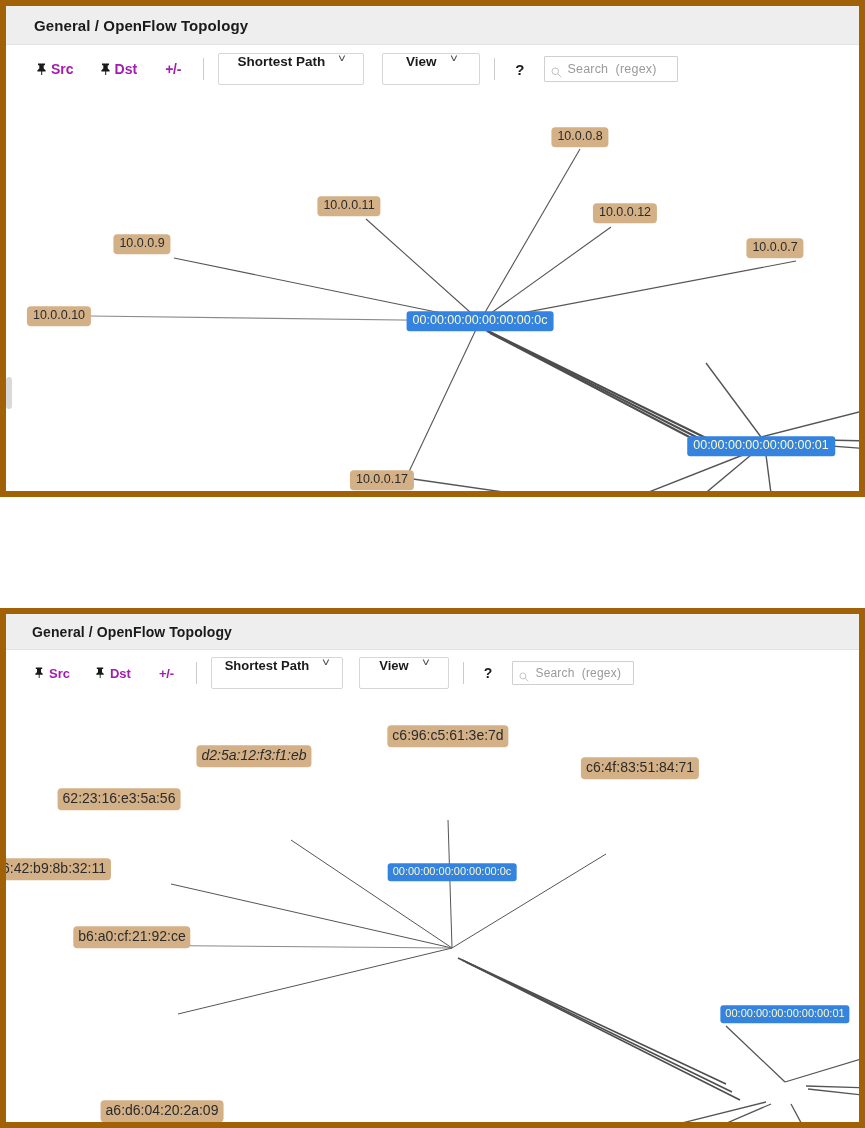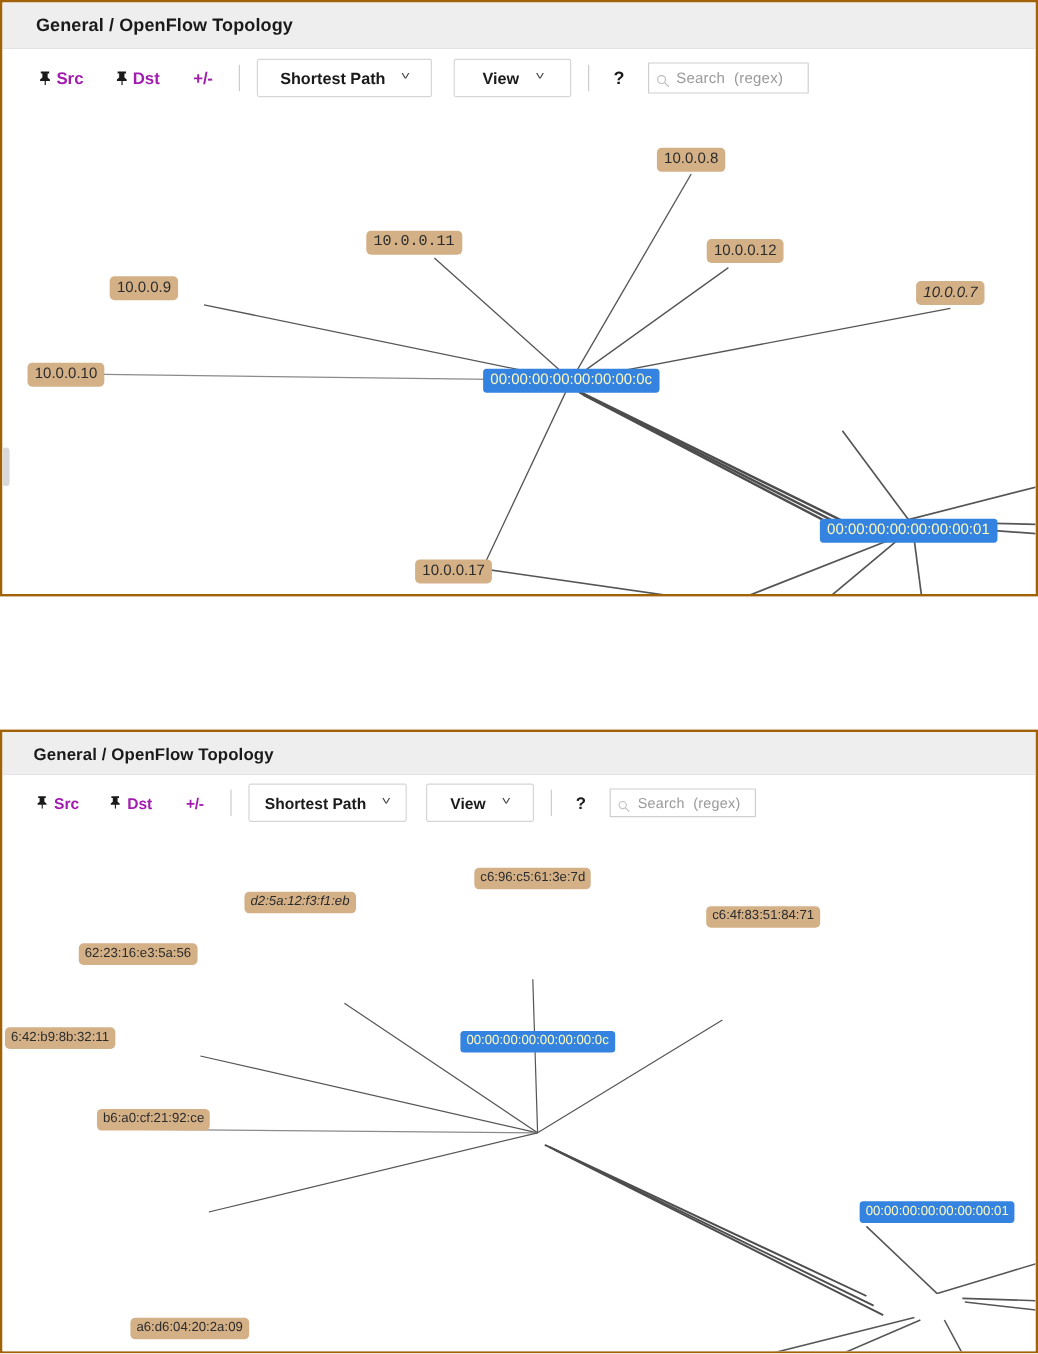--- a/index.html
+++ b/index.html
@@ -20,7 +20,7 @@
   .panel {
     position: absolute;
     box-sizing: border-box;
-    border: 2px solid #a16207;
+    border: 6px solid #a16207;
     background: #ffffff;
     overflow: hidden;
   }

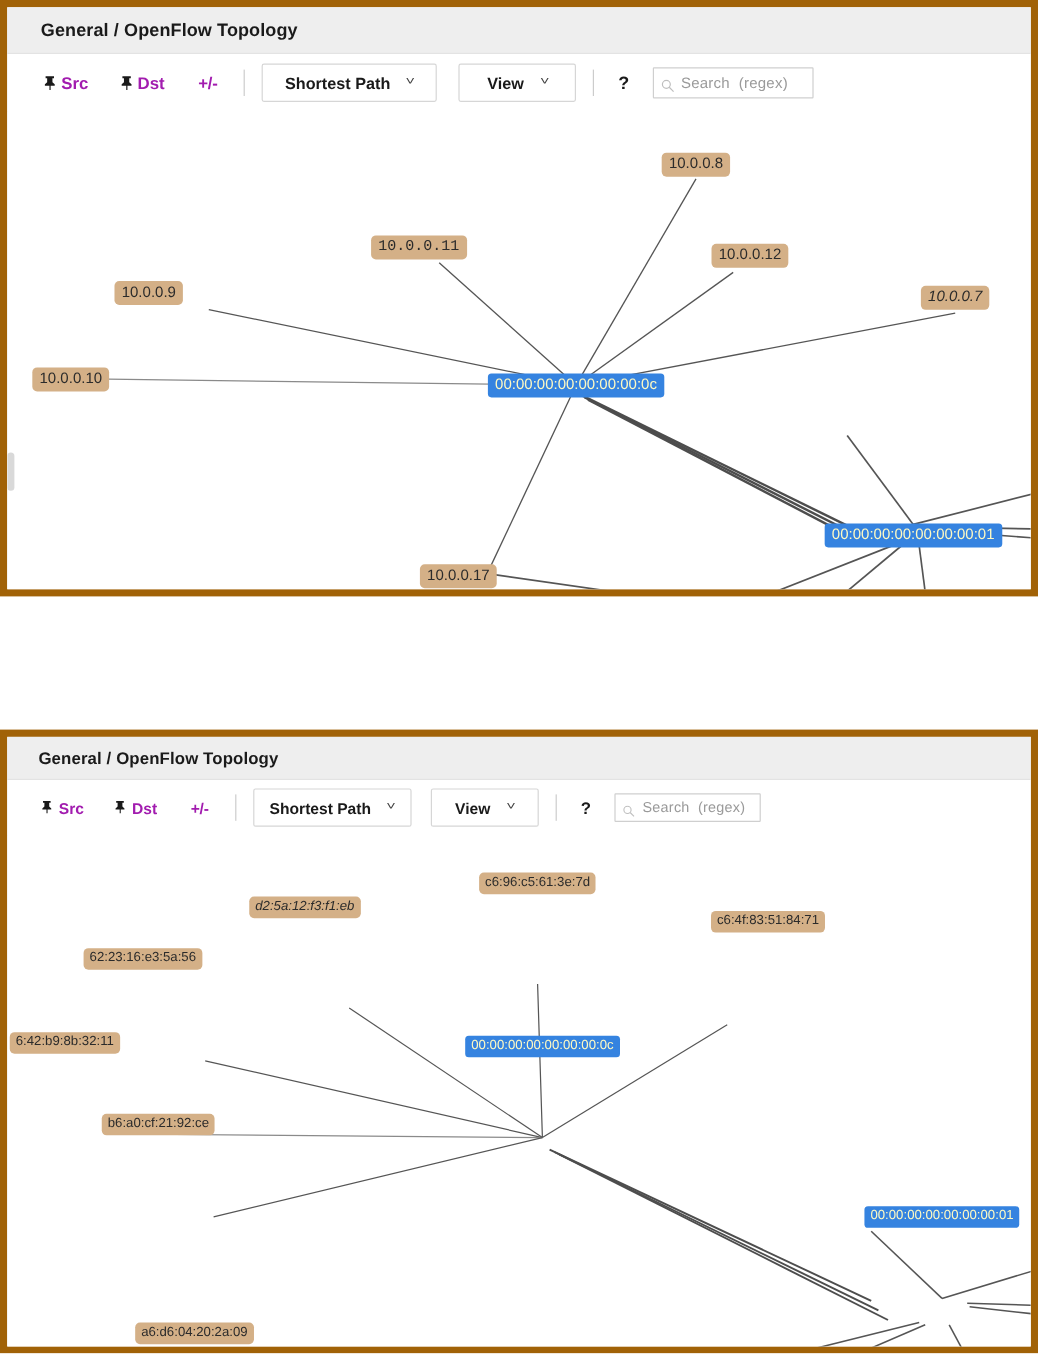--- a/index.html
+++ b/index.html
@@ -87,7 +87,6 @@
   .select-box {
     box-sizing: border-box;
     display: flex;
-    align-items: center;
     justify-content: center;
     gap: 14px;
     border: 1px solid #d6d6d6;

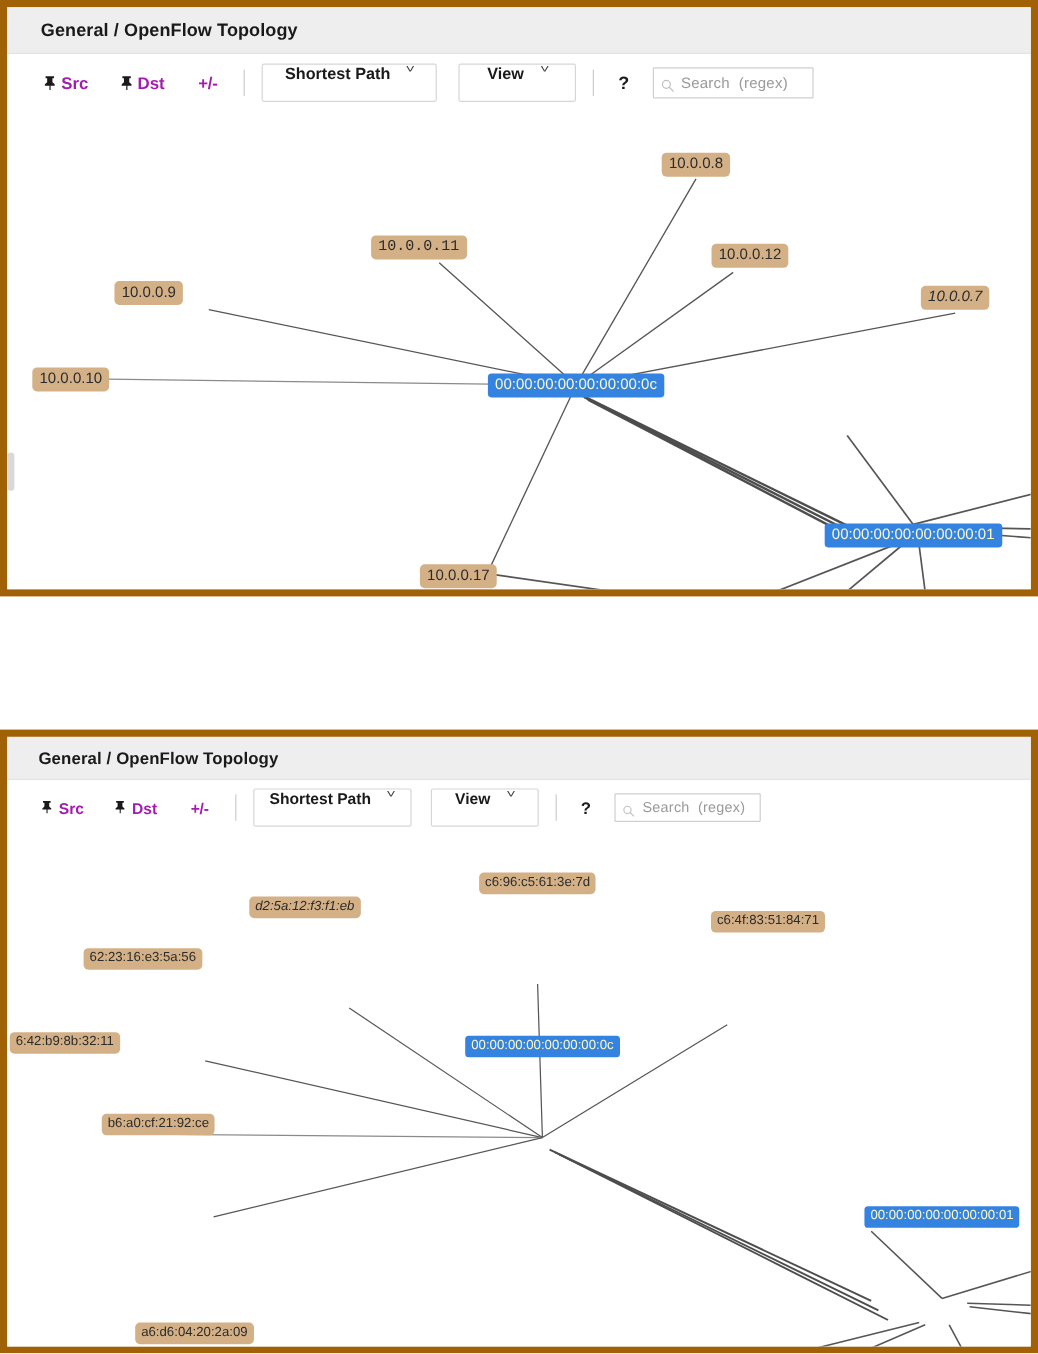--- a/index.html
+++ b/index.html
@@ -285,7 +285,7 @@
       </svg>
       <div class="edge-scroll" style="top:284px; height:32px;"></div>
     <div class="node host" style="left: 574px; top: 44px;">10.0.0.8</div>
-        <div class="node host" style="left: 343px; top: 113px; font-family: Liberation Mono, monospace;">10.0.0.11</div>
+        <div class="node host" style="left: 343px; top: 113px;">10.0.0.11</div>
         <div class="node host" style="left: 619px; top: 120px;">10.0.0.12</div>
         <div class="node host" style="left: 118px; top: 151px;">10.0.0.9</div>
         <div class="node host" style="left: 790px; top: 155px; font-style: italic;">10.0.0.7</div>

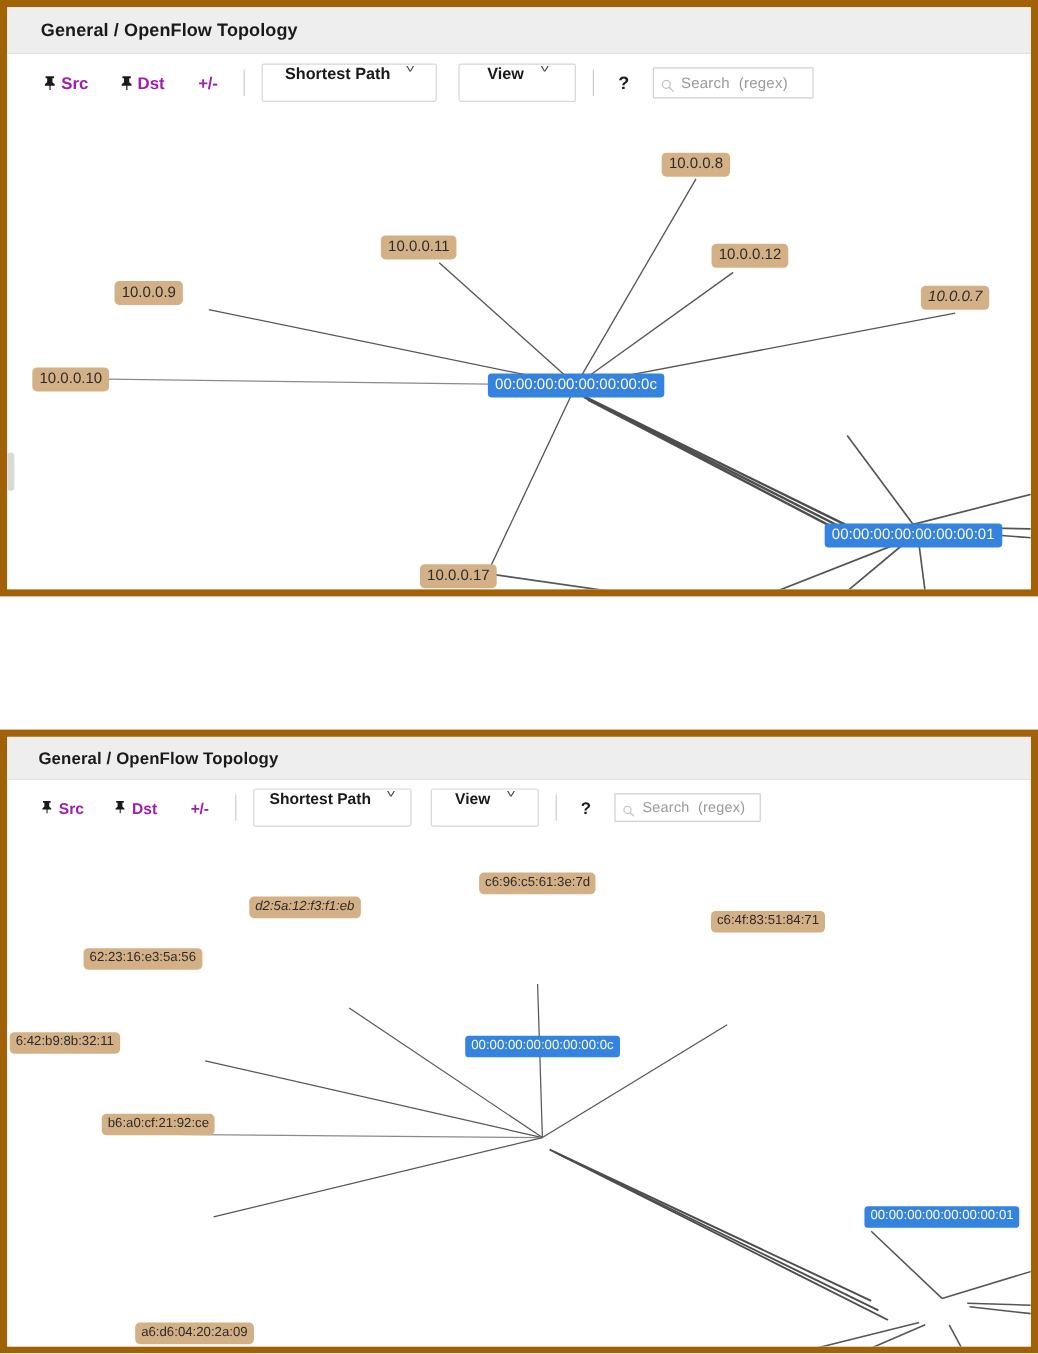--- a/index.html
+++ b/index.html
@@ -287,7 +287,7 @@
     <div class="node host" style="left: 574px; top: 44px;">10.0.0.8</div>
         <div class="node host" style="left: 343px; top: 113px;">10.0.0.11</div>
         <div class="node host" style="left: 619px; top: 120px;">10.0.0.12</div>
-        <div class="node host" style="left: 118px; top: 151px;">10.0.0.9</div>
+        <div class="node host" style="left: 136px; top: 151px;">10.0.0.9</div>
         <div class="node host" style="left: 790px; top: 155px; font-style: italic;">10.0.0.7</div>
         <div class="node host" style="left: 53px; top: 223px; text-align: center;">10.0.0.10</div>
         <div class="node host" style="left: 376px; top: 387px;">10.0.0.17</div>

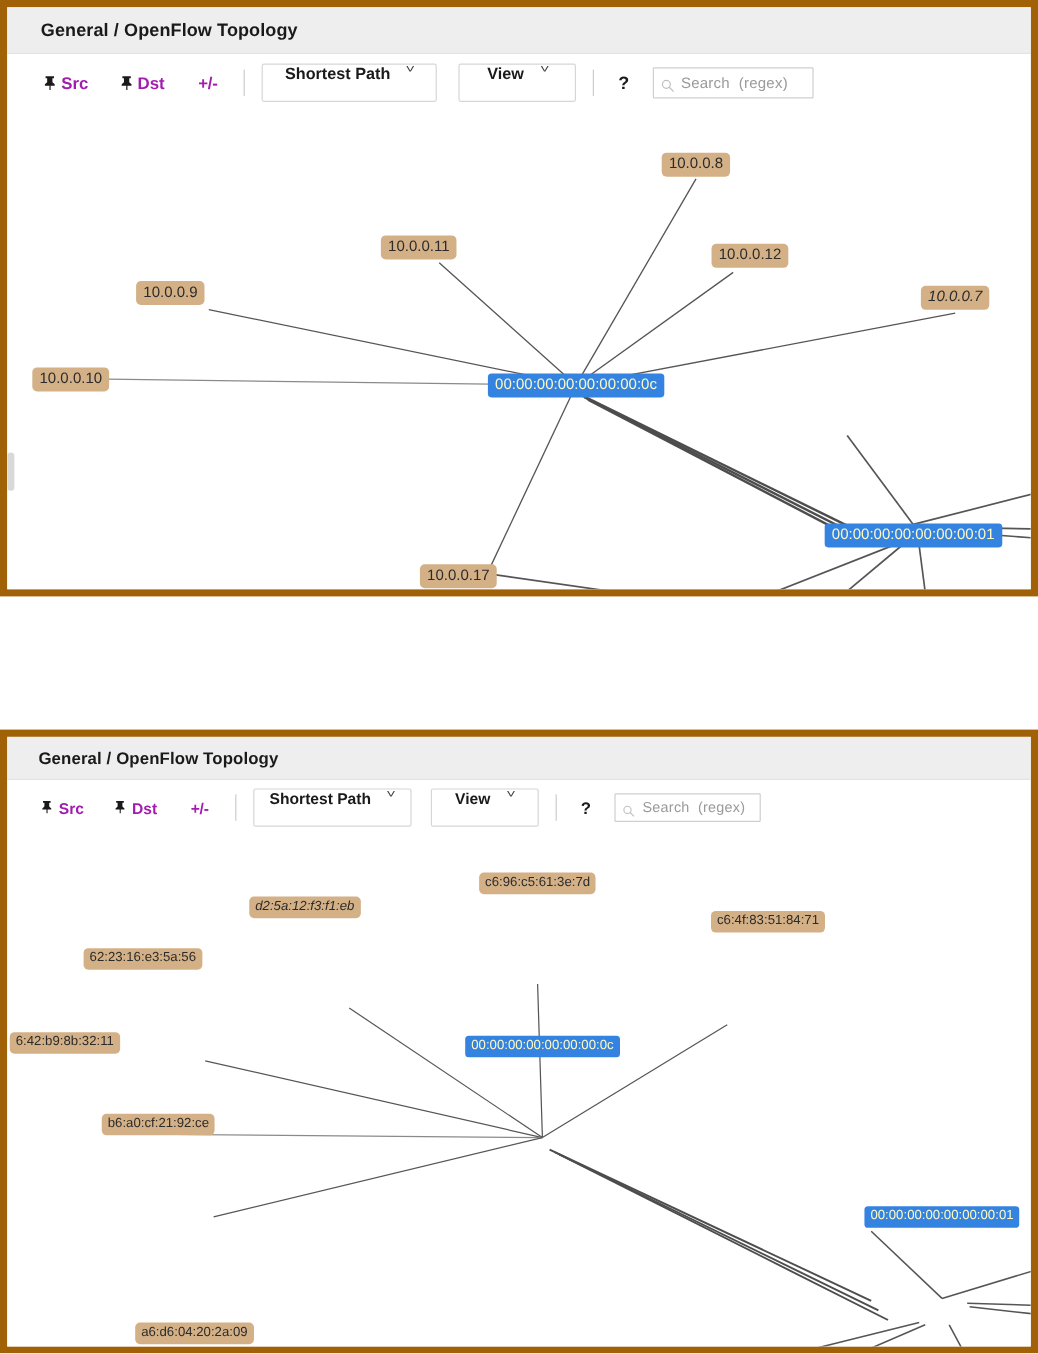--- a/index.html
+++ b/index.html
@@ -288,7 +288,7 @@
         <div class="node host" style="left: 343px; top: 113px;">10.0.0.11</div>
         <div class="node host" style="left: 619px; top: 120px;">10.0.0.12</div>
         <div class="node host" style="left: 136px; top: 151px;">10.0.0.9</div>
-        <div class="node host" style="left: 790px; top: 155px; font-style: italic;">10.0.0.7</div>
+        <div class="node host" style="left: 769px; top: 155px;">10.0.0.7</div>
         <div class="node host" style="left: 53px; top: 223px; text-align: center;">10.0.0.10</div>
         <div class="node host" style="left: 376px; top: 387px;">10.0.0.17</div>
         <div class="node switch" style="left: 474px; top: 228px;">00:00:00:00:00:00:00:0c</div>

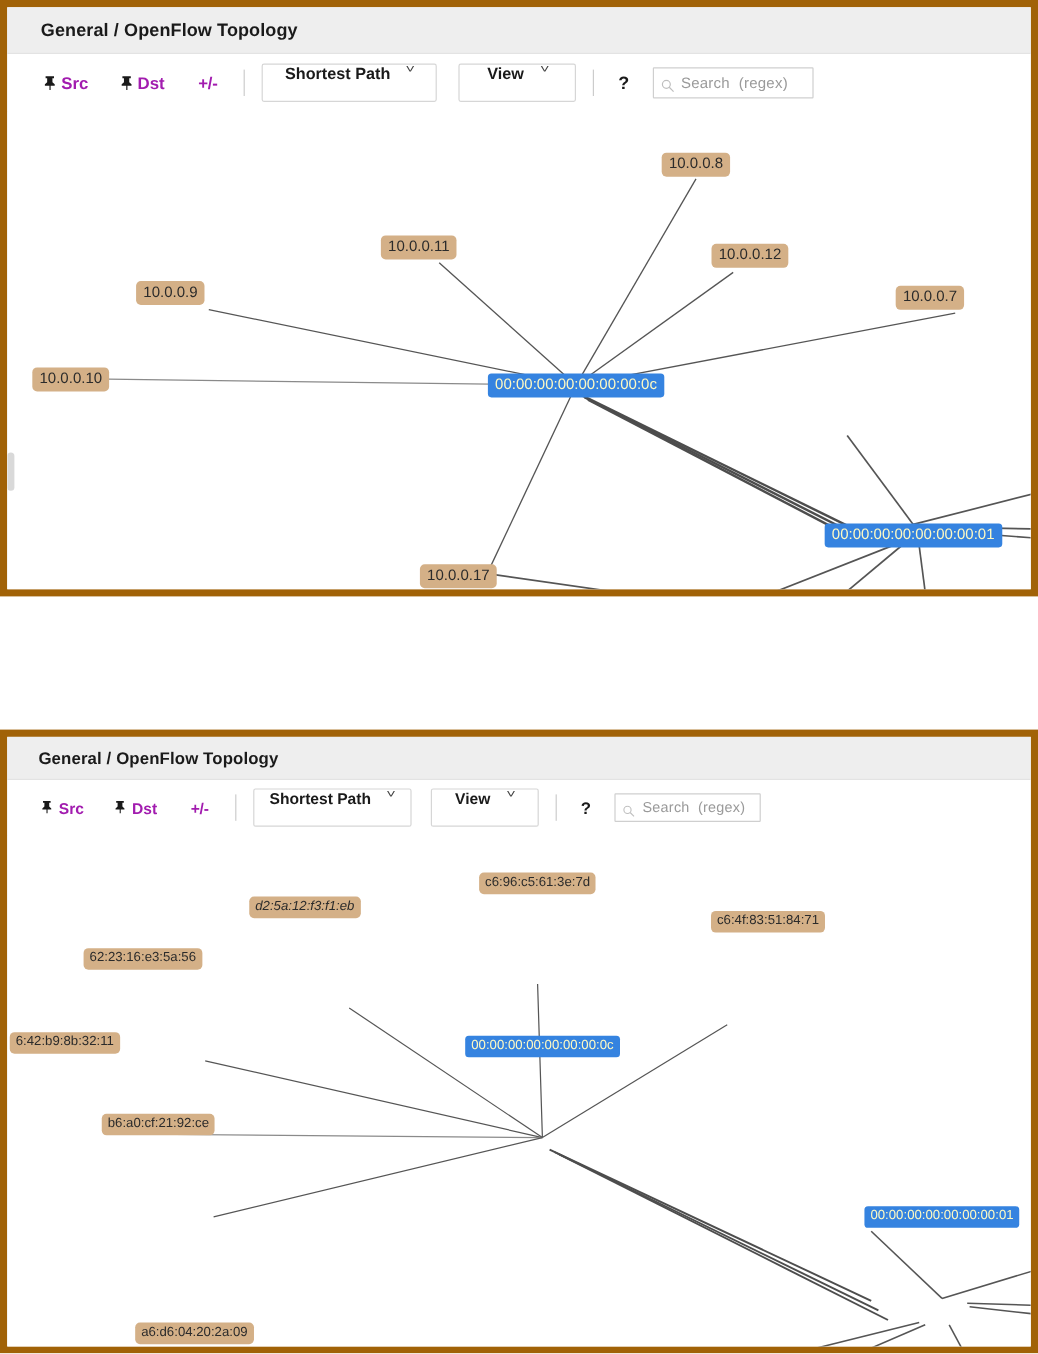--- a/index.html
+++ b/index.html
@@ -185,7 +185,7 @@
     font-size: 12.5px;
     border-radius: 3px;
   }
-  .panel-2 .node.host { font-size: 11px; padding: 2px 5px; }
+  .panel-2 .node.host { font-size: 14px; padding: 2px 5px; }
   .panel-2 .node.switch { font-size: 11px; padding: 2px 5px; }
 
   

